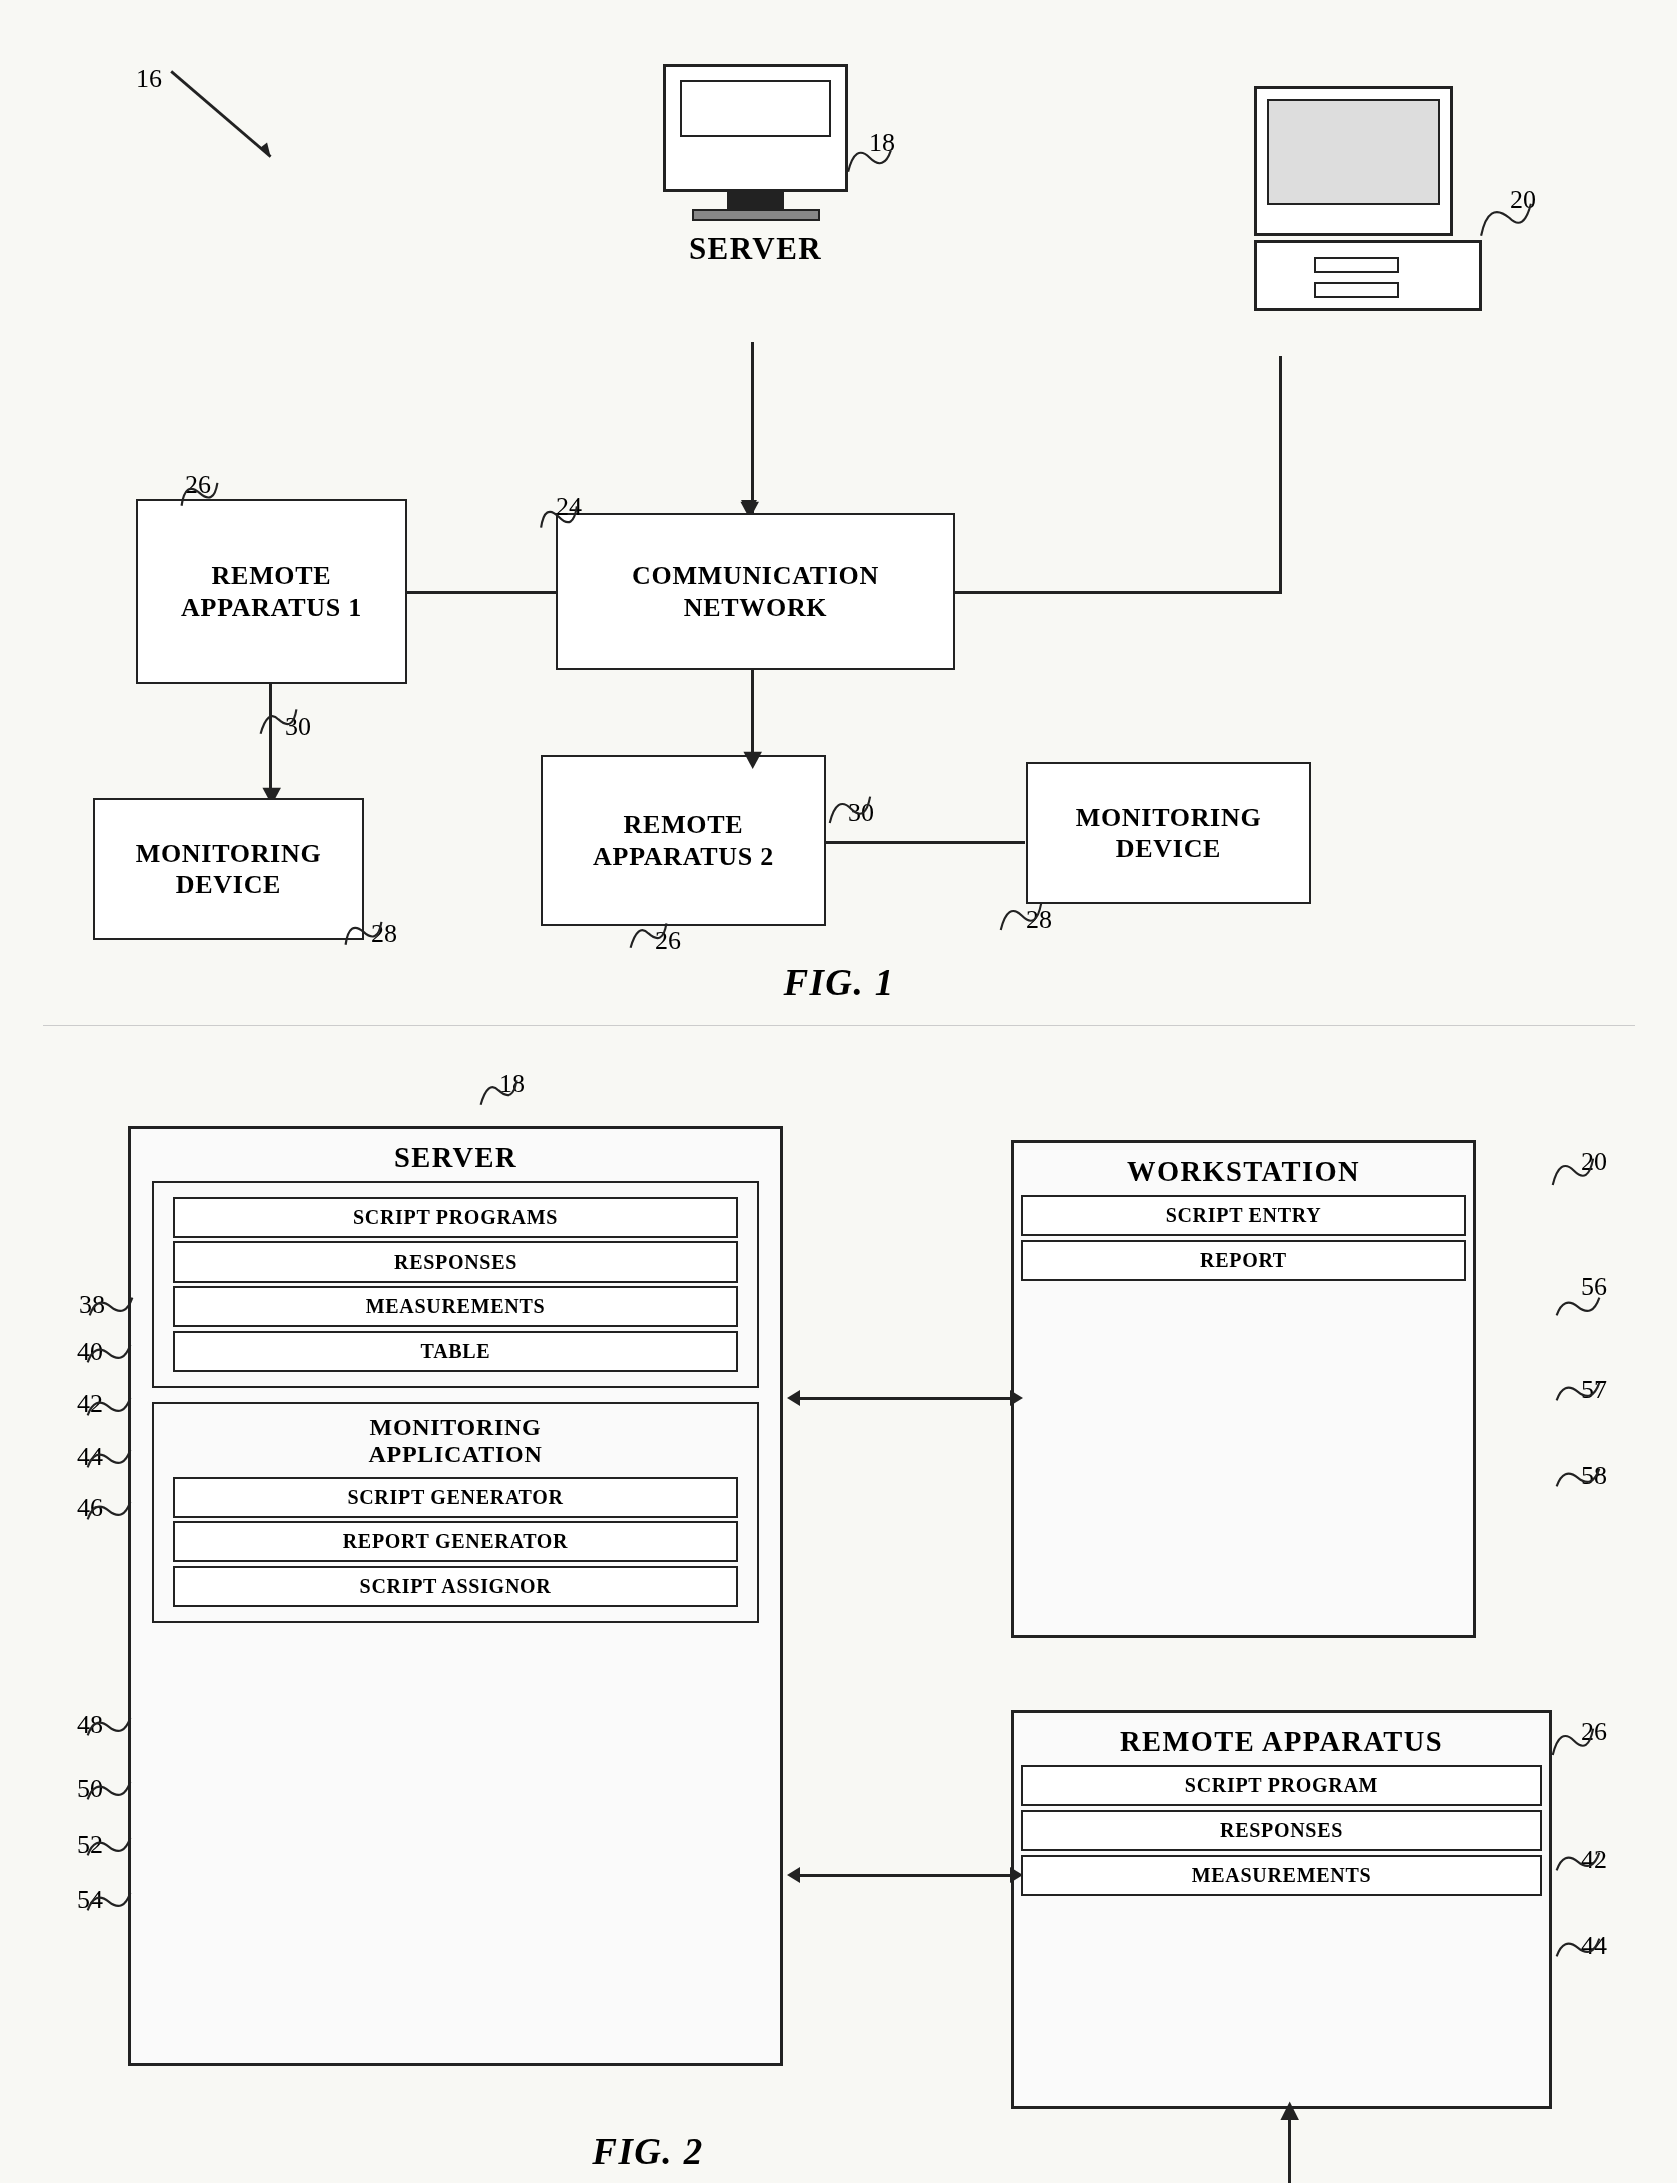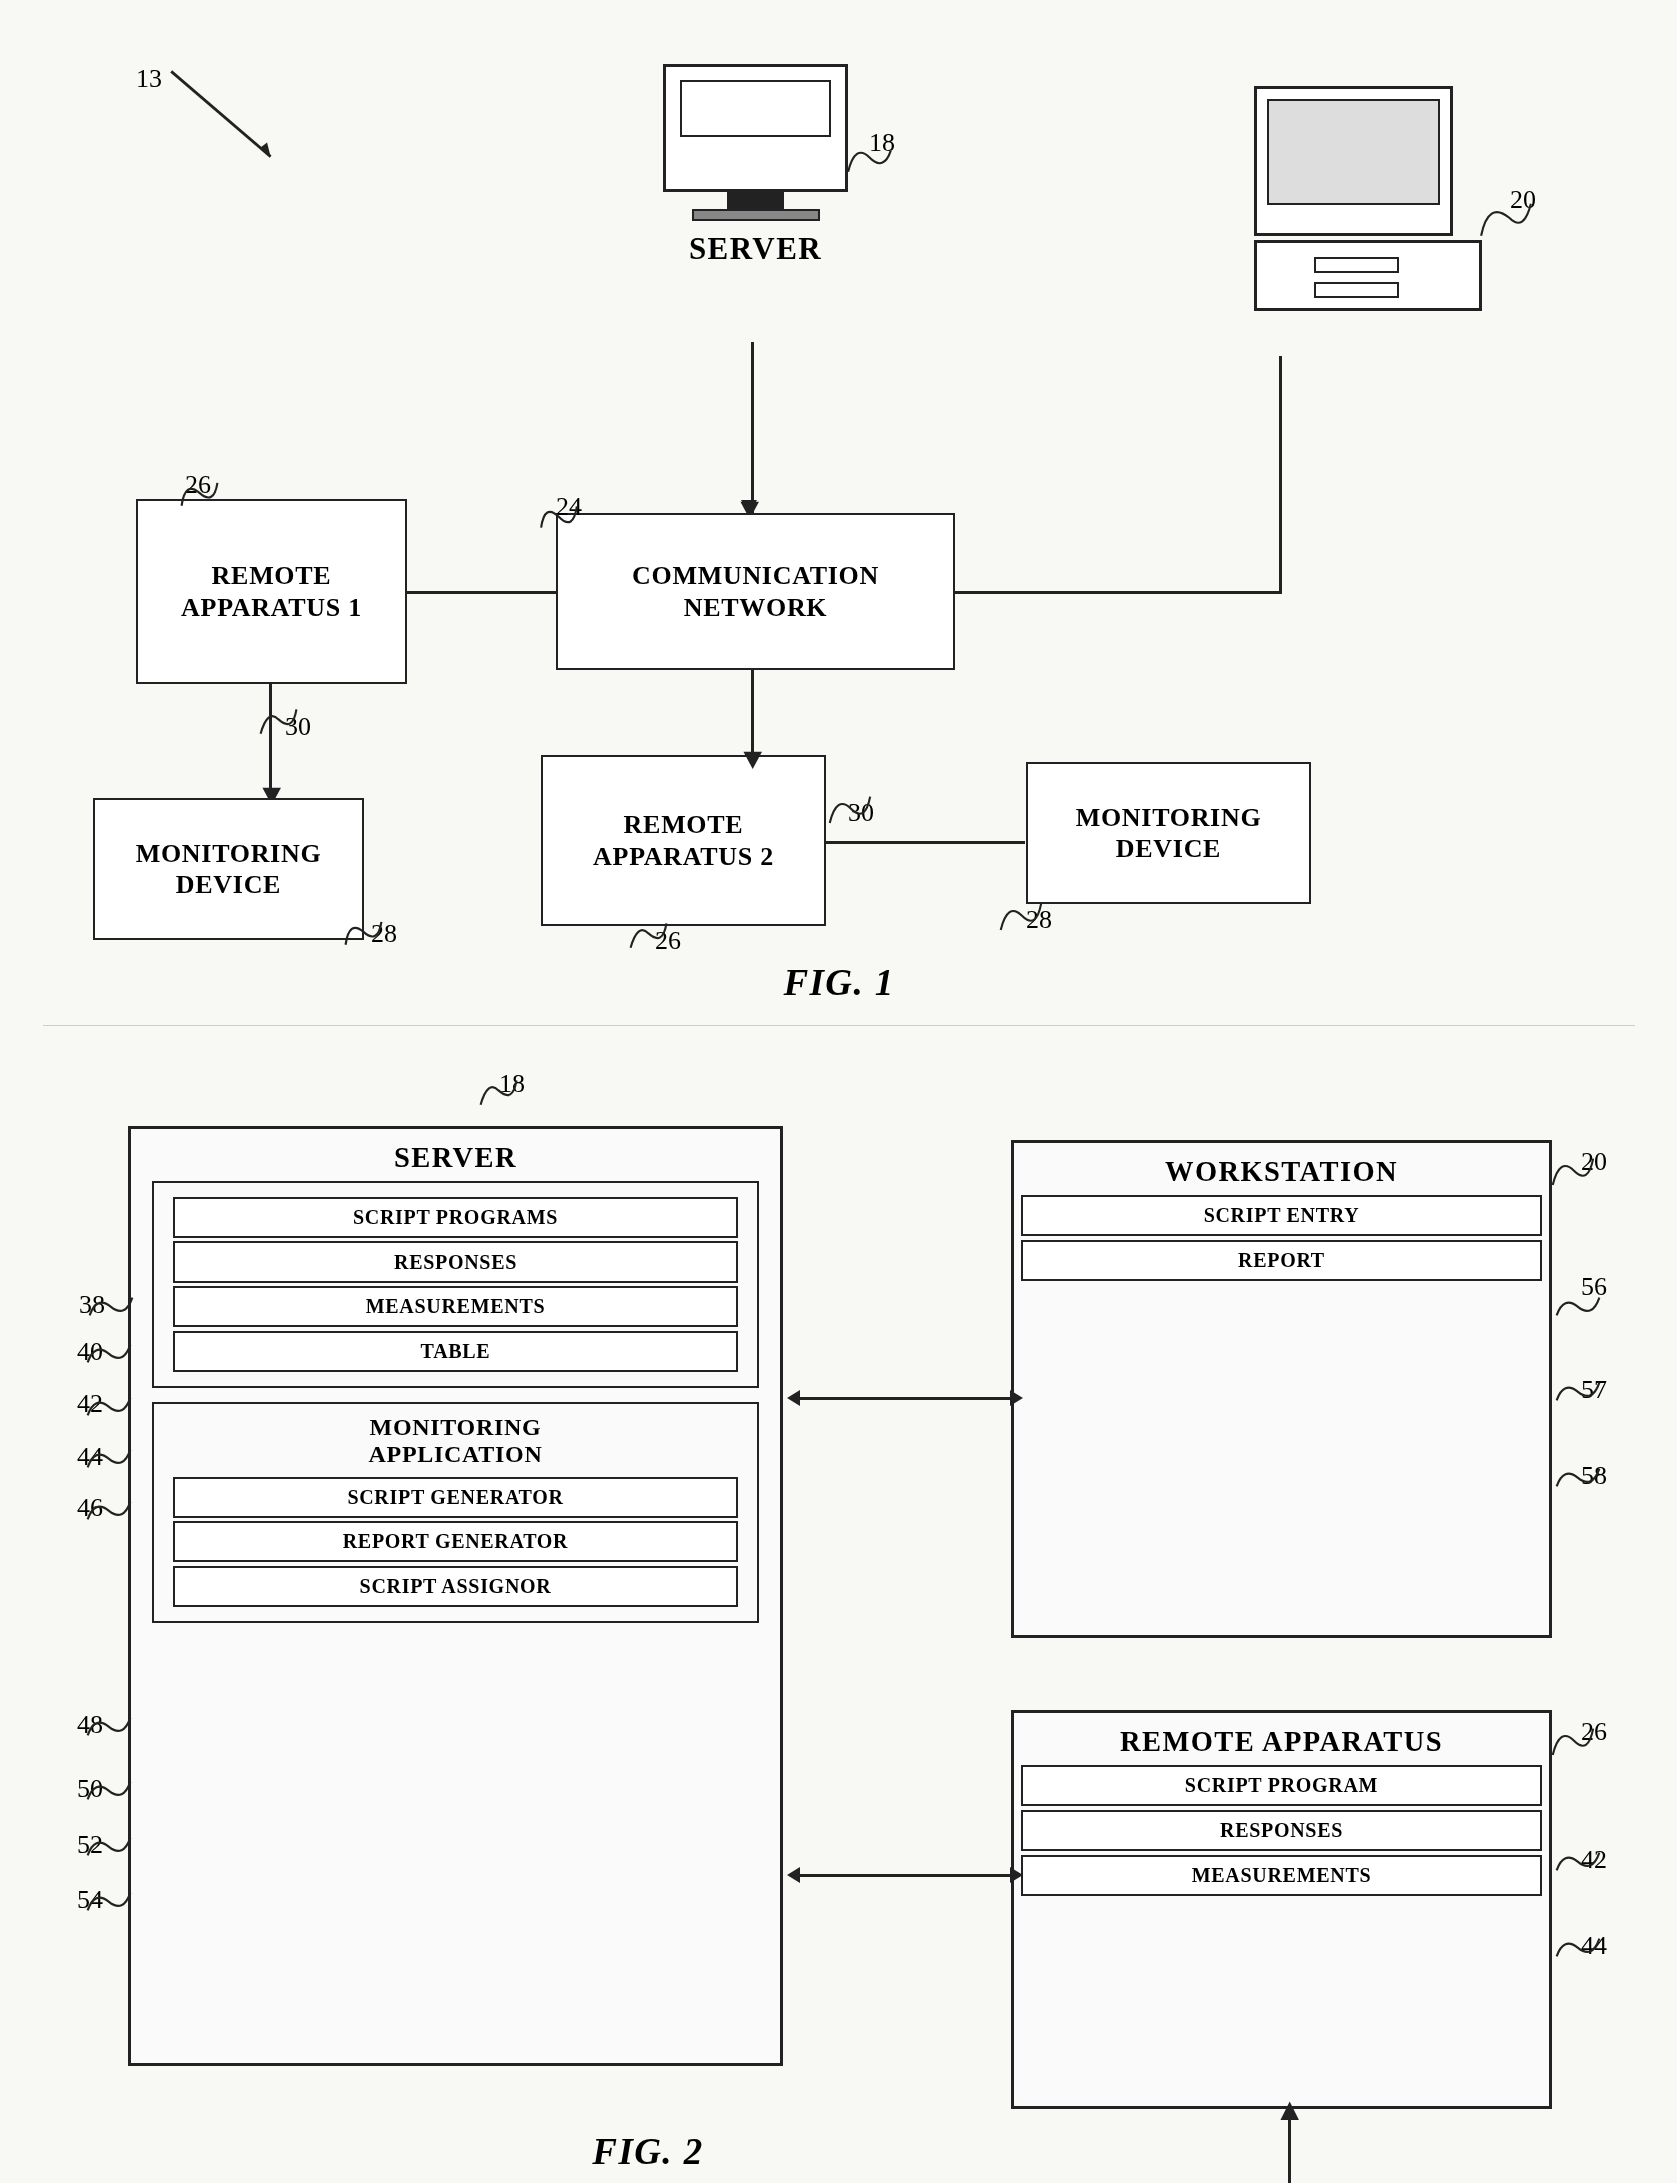--- a/index.html
+++ b/index.html
@@ -276,7 +276,7 @@
 
   <div class="fig1-container">
 
-    <span class="ref-num" style="top:21.4px; left:93px;">13</span>
+    <span class="ref-num" style="top:21.4px; left:93px;">16</span>
 
     <svg style="position:absolute; top:14.2px; left:114px; width:142px; height:114px;" viewBox="0 0 200 160" width="142" height="114">
       <line x1="20" y1="20" x2="160" y2="140" stroke="#222" stroke-width="4"></line>

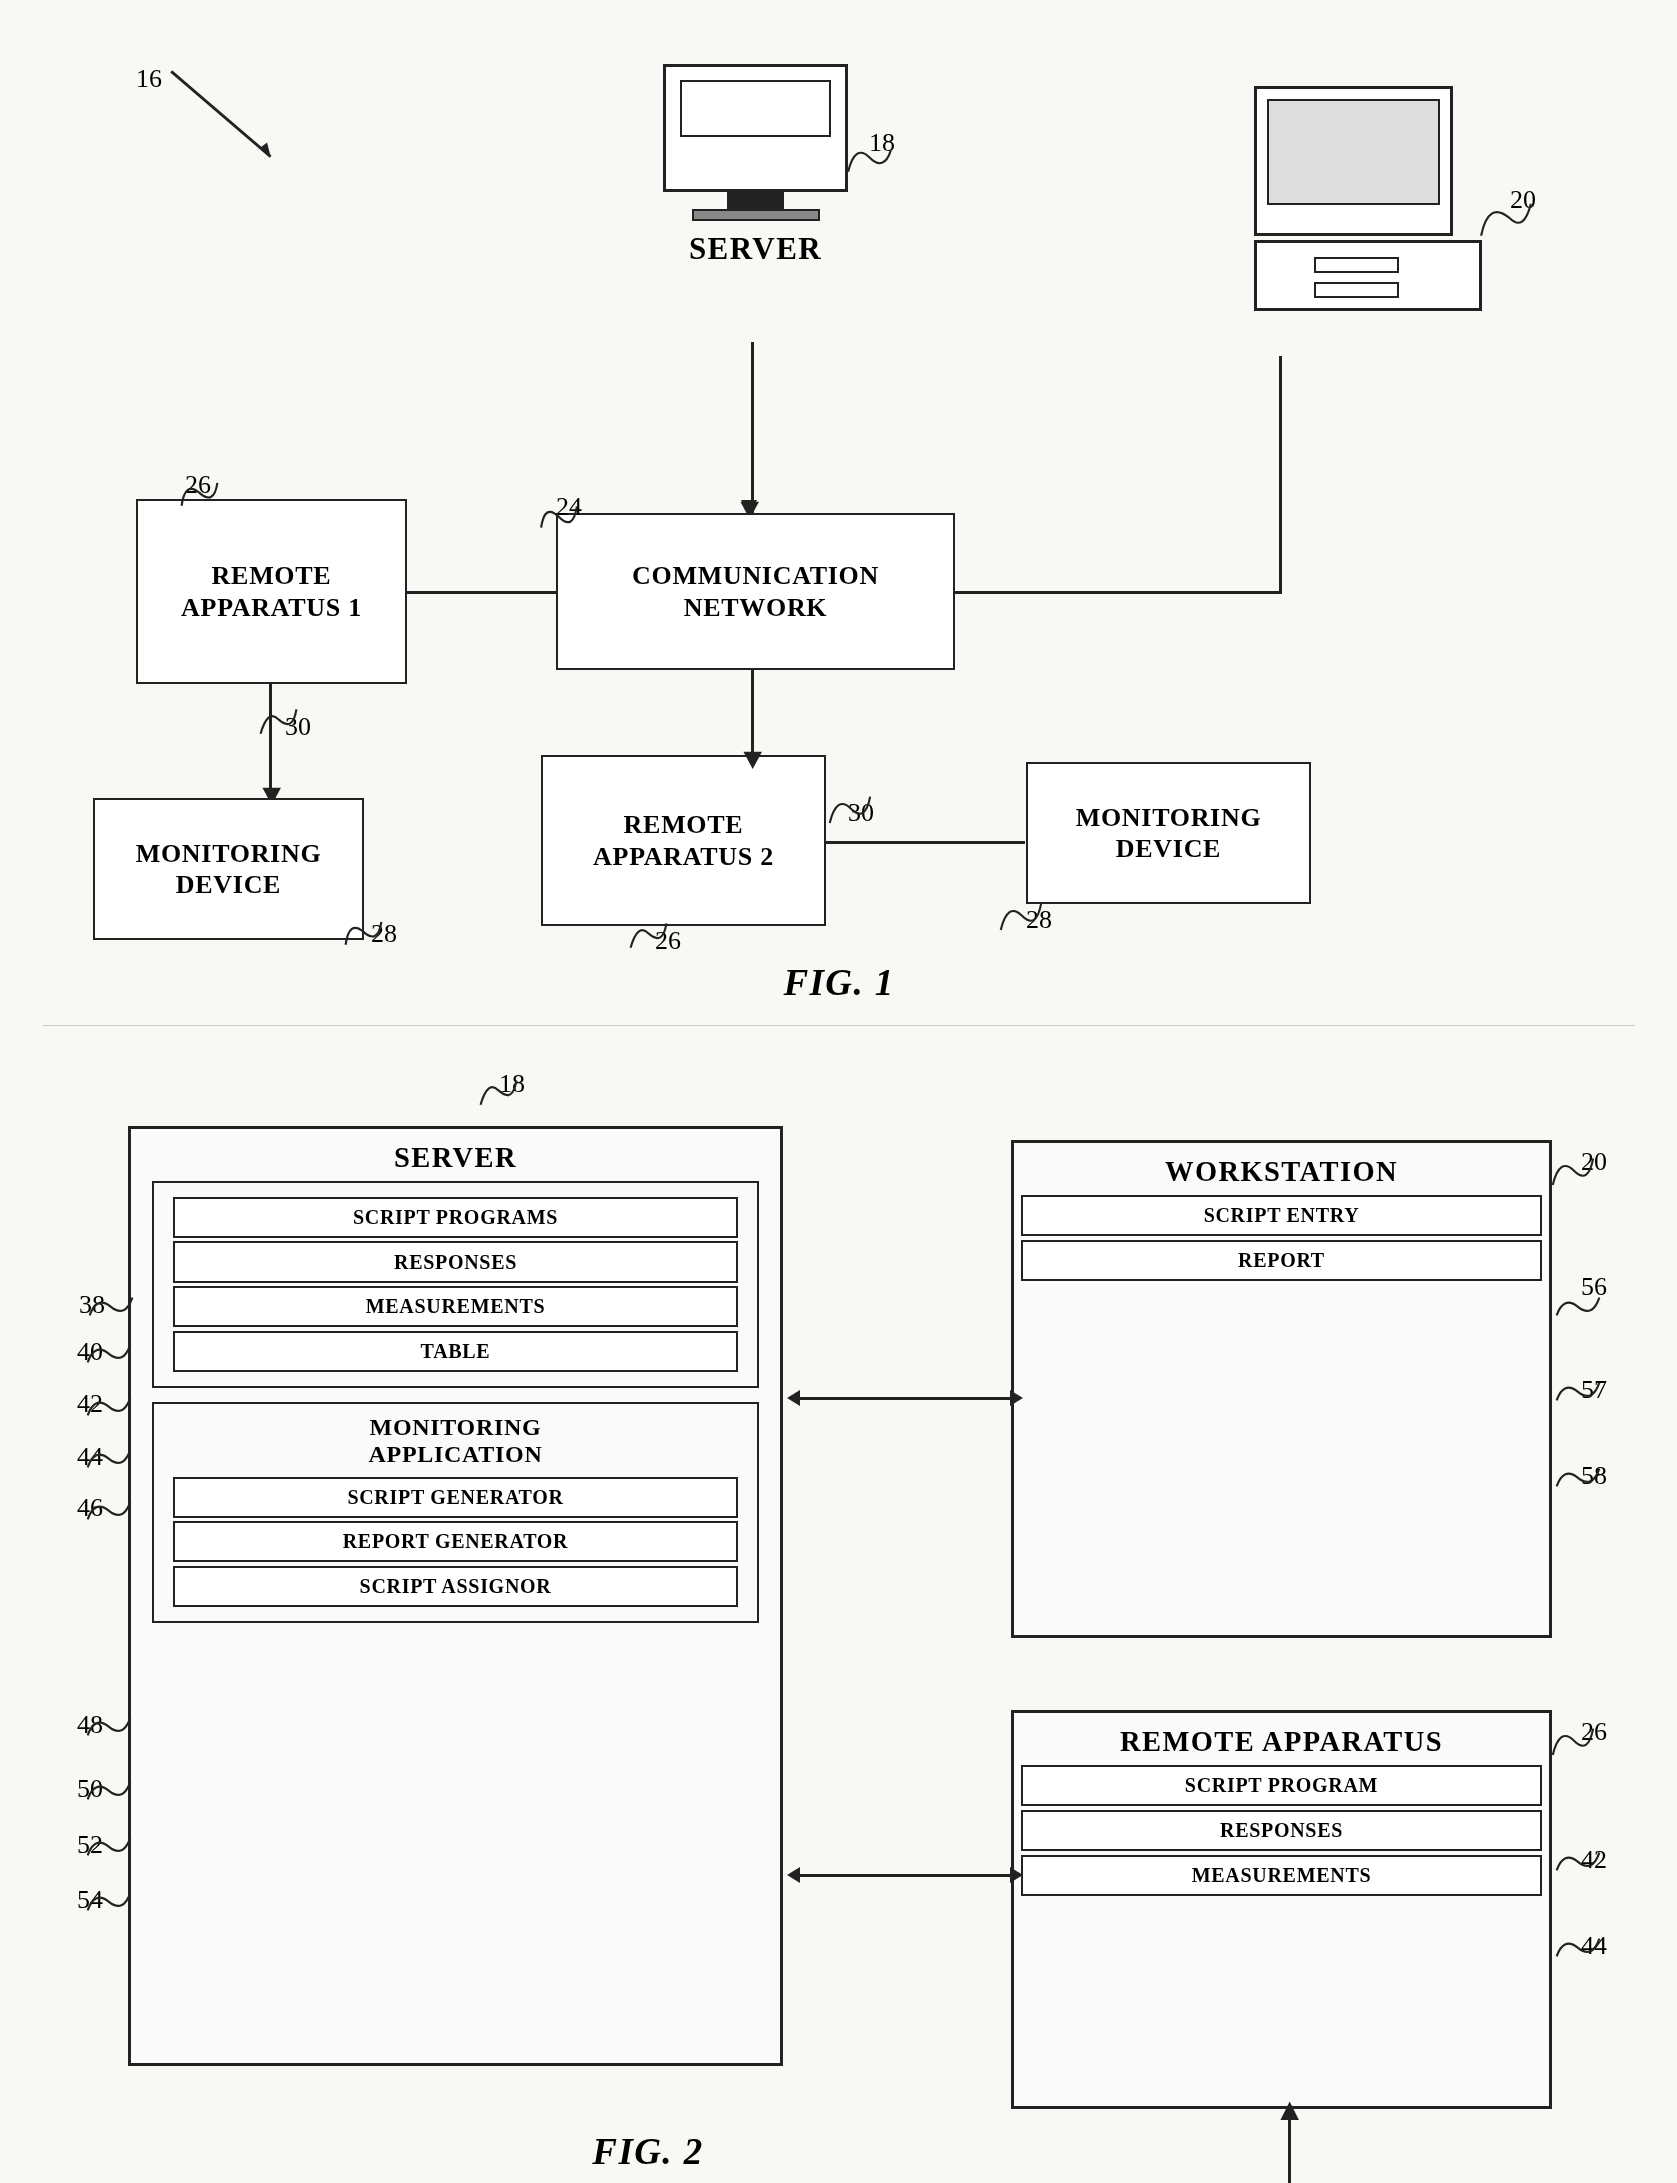--- a/index.html
+++ b/index.html
@@ -481,7 +481,7 @@
       <path d="M5,30 Q15,2 35,18 Q55,34 65,5" stroke="#222" stroke-width="3" fill="none"></path>
     </svg>
 
-    <div class="outer-workstation-box" style="top:71px; left:968px; width:541px; height:498px;">
+    <div class="outer-workstation-box" style="top:71px; left:968px; width:465px; height:498px;">
       <div class="section-label" style="margin-top:13px;">WORKSTATION</div>
       <div class="inner-box">
         <span>SCRIPT ENTRY</span>

